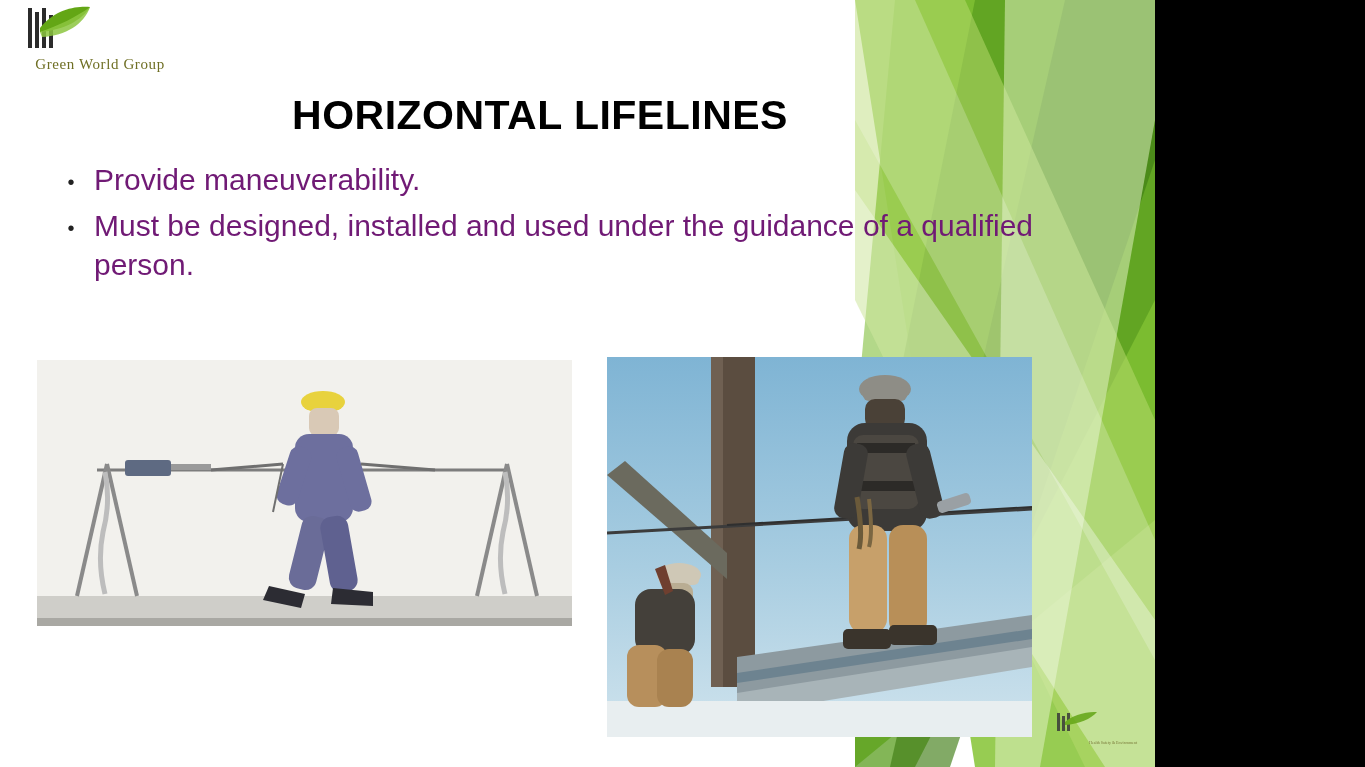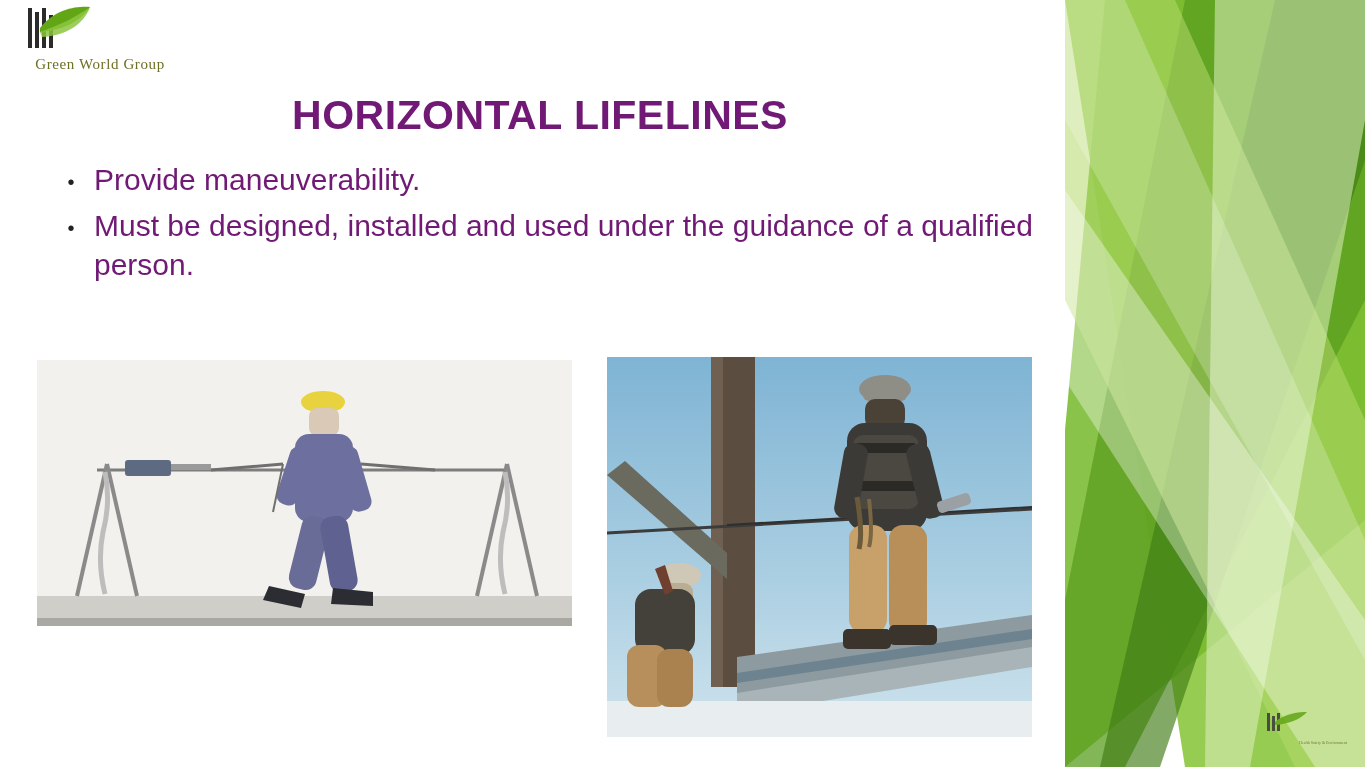--- a/index.html
+++ b/index.html
@@ -12,7 +12,7 @@
   }
   #slide {
     position: relative;
-    width: 1365px;
+    width: 1155px;
     height: 767px;
     background: #ffffff;
     overflow: hidden;

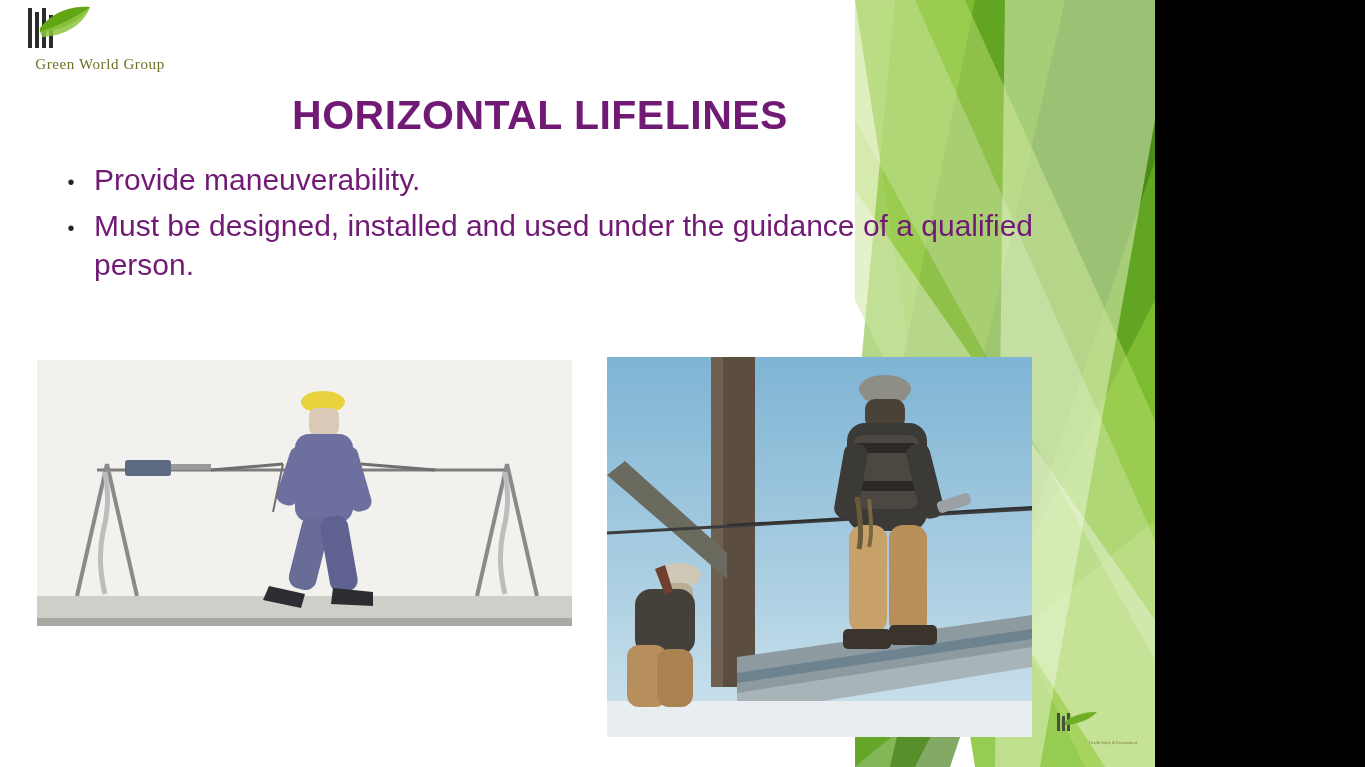--- a/index.html
+++ b/index.html
@@ -66,7 +66,7 @@
     text-align: center;
     font-size: 41px;
     font-weight: bold;
-    color: #701a75;
+    color: #000000;
     letter-spacing: .5px;
   }
 

